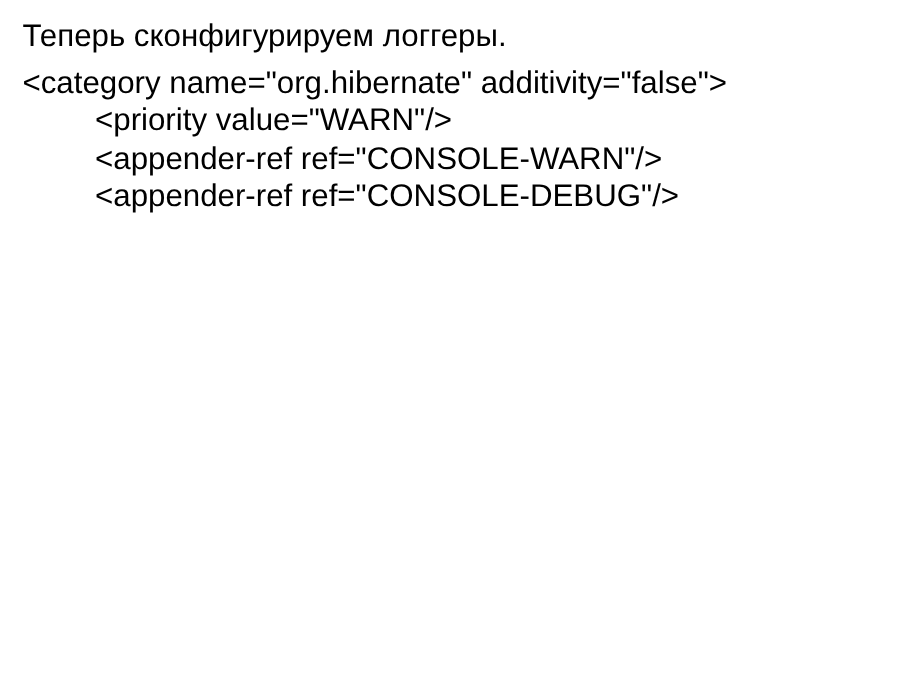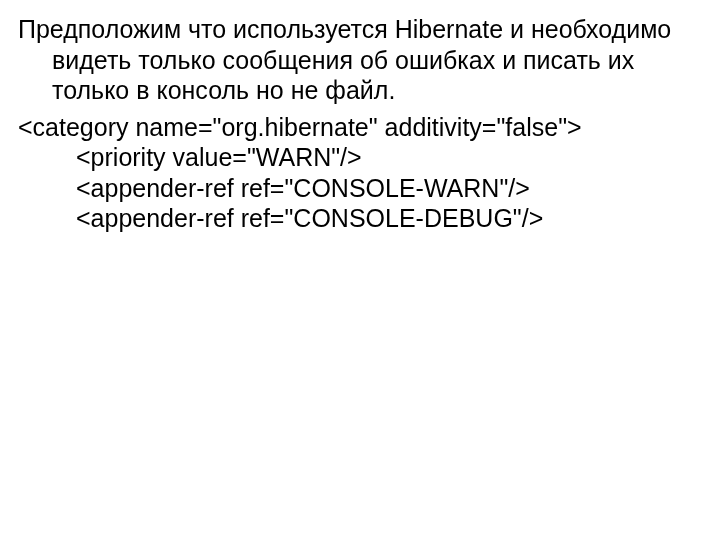--- a/index.html
+++ b/index.html
@@ -41,6 +41,7 @@
 
 <div class="slide">
 
+  <p class="para">Теперь сконфигурируем логгеры.</p>
 
   <p class="para hang">Предположим что используется Hibernate и необходимо видеть только сообщения об ошибках и писать их только в  консоль но не файл.</p>
 

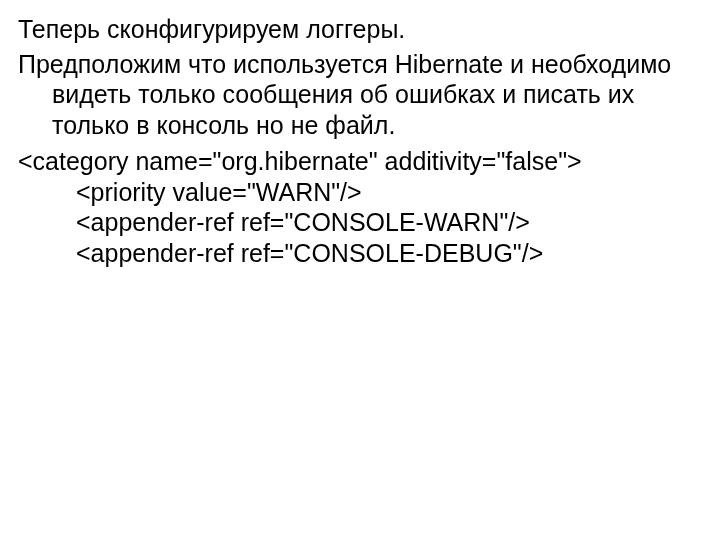--- a/index.html
+++ b/index.html
@@ -43,7 +43,6 @@
 
   <p class="para">Теперь сконфигурируем логгеры.</p>
 
-  <p class="para hang">Предположим что используется Hibernate и необходимо видеть только сообщения об ошибках и писать их только в  консоль но не файл.</p>
 
   <div class="code-block">
     <span class="code-line">&lt;category  name="org.hibernate" additivity="false"&gt;</span>

